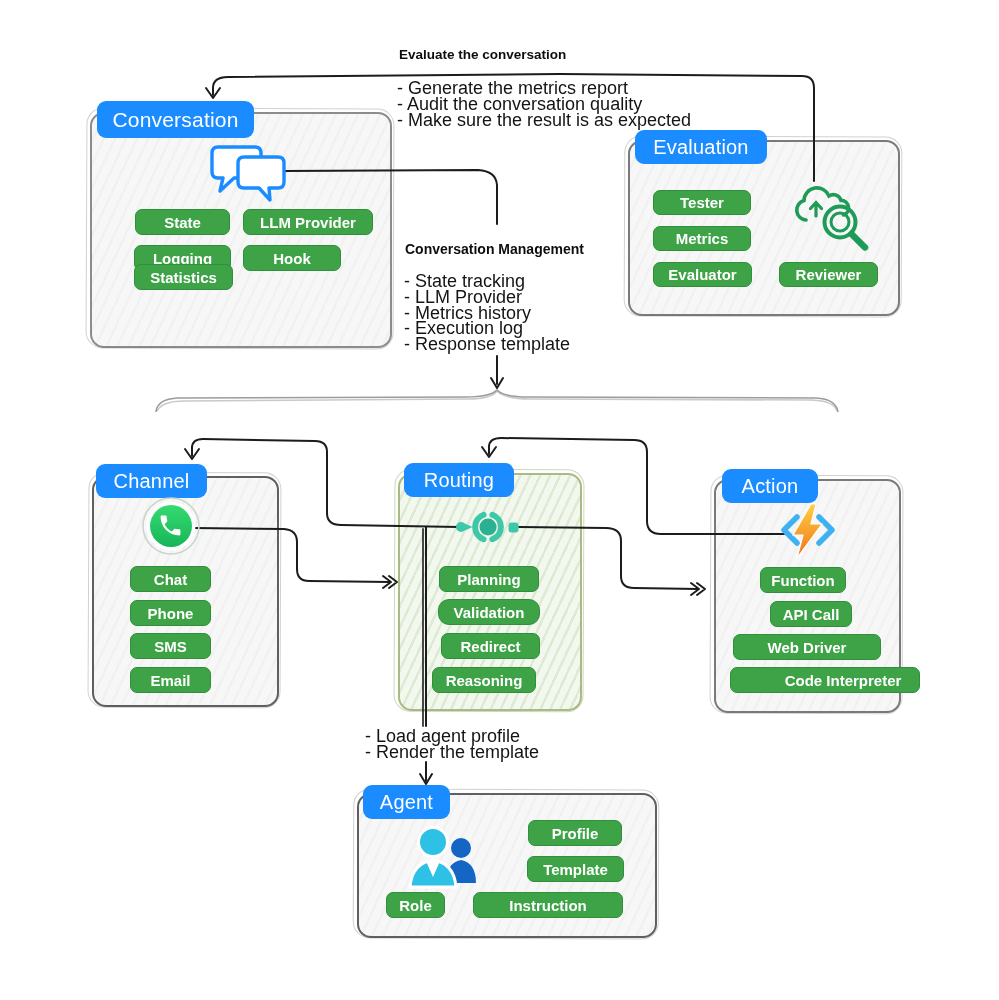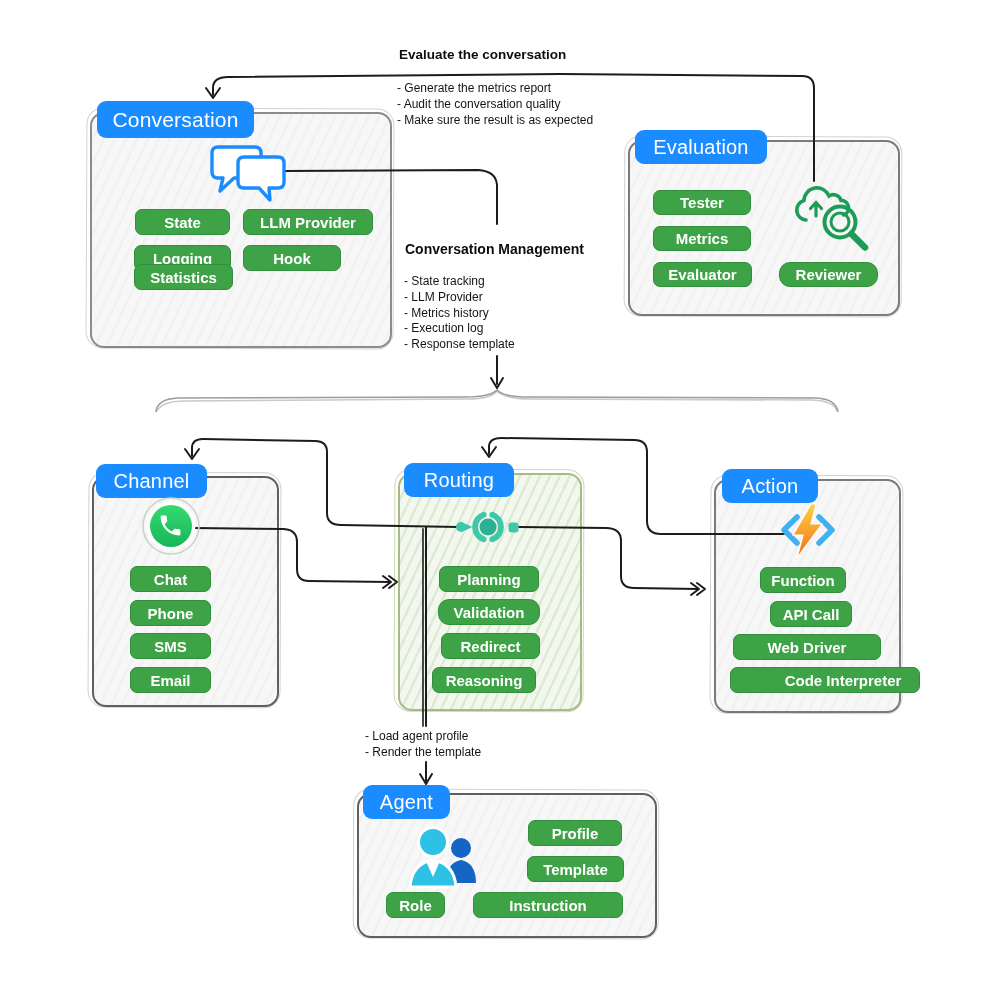--- a/index.html
+++ b/index.html
@@ -16,7 +16,7 @@
   .badge{position:absolute;background:#3ea346;border:1px solid #2f8f3a;color:#fff;font-weight:bold;
          font-size:15px;border-radius:7px;display:flex;align-items:center;justify-content:center;z-index:30;}
   .note-title{position:absolute;font-weight:bold;font-size:13.5px;color:#0d0d0d;z-index:35;white-space:nowrap;}
-  .note-list{position:absolute;font-size:12px;line-height:15.8px;color:#141414;z-index:35;white-space:nowrap;}
+  .note-list{position:absolute;font-size:18px;line-height:15.8px;color:#141414;z-index:35;white-space:nowrap;}
   .icon{position:absolute;z-index:50;}
   #wires{position:absolute;left:0;top:0;z-index:40;pointer-events:none;}
   .wire{stroke:#1c1c1c;stroke-width:2;fill:none;stroke-linecap:round;stroke-linejoin:round;}

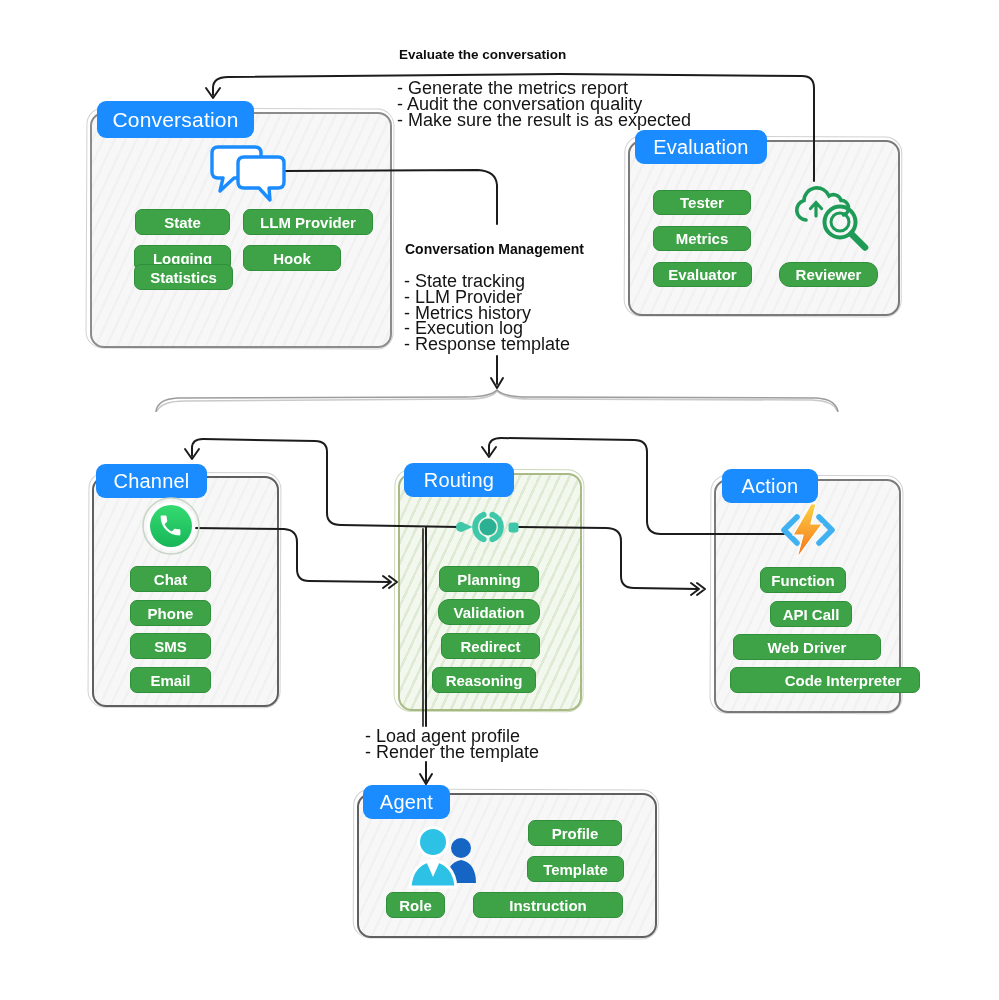--- a/index.html
+++ b/index.html
@@ -50,7 +50,7 @@
   <div class="badge" style="left:653px;top:190px;width:96px;height:23px;">Tester</div>
   <div class="badge" style="left:653px;top:226px;width:96px;height:23px;">Metrics</div>
   <div class="badge" style="left:653px;top:262px;width:97px;height:23px;">Evaluator</div>
-  <div class="badge" style="left:779px;top:262px;width:97px;height:23px;border-radius:11px;">Reviewer</div>
+  <div class="badge" style="left:779px;top:262px;width:97px;height:23px;">Reviewer</div>
 
   <div class="badge" style="left:130px;top:566px;width:79px;height:24px;">Chat</div>
   <div class="badge" style="left:130px;top:600px;width:79px;height:24px;">Phone</div>

